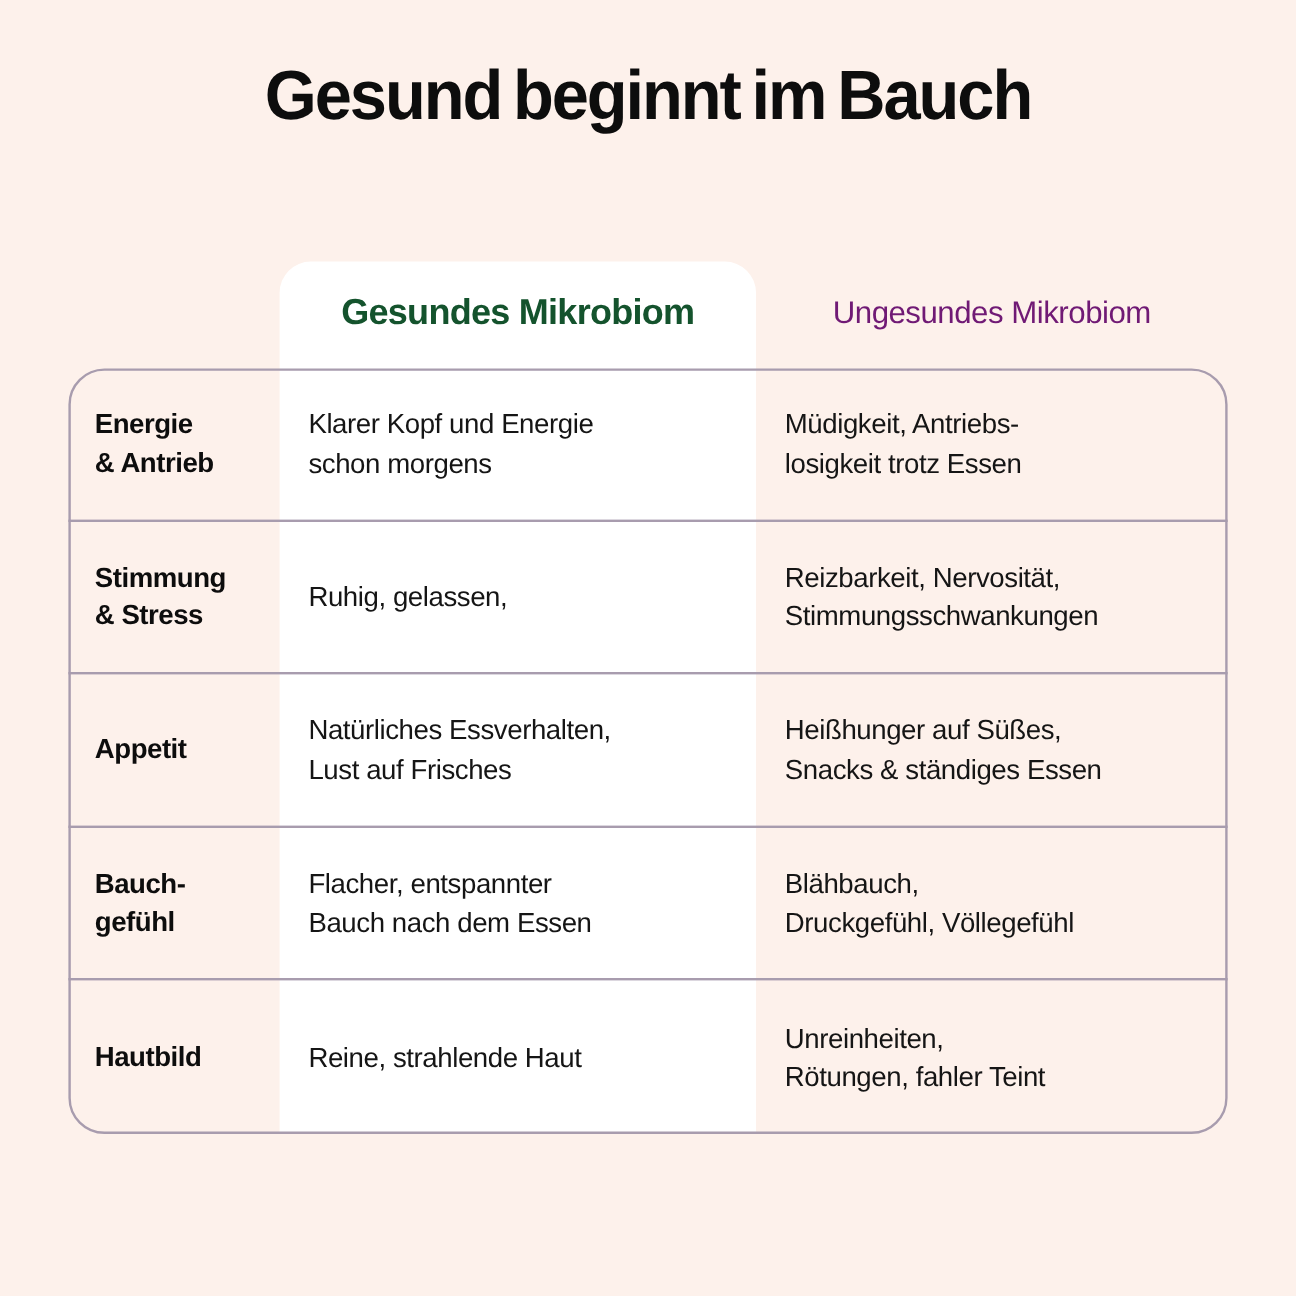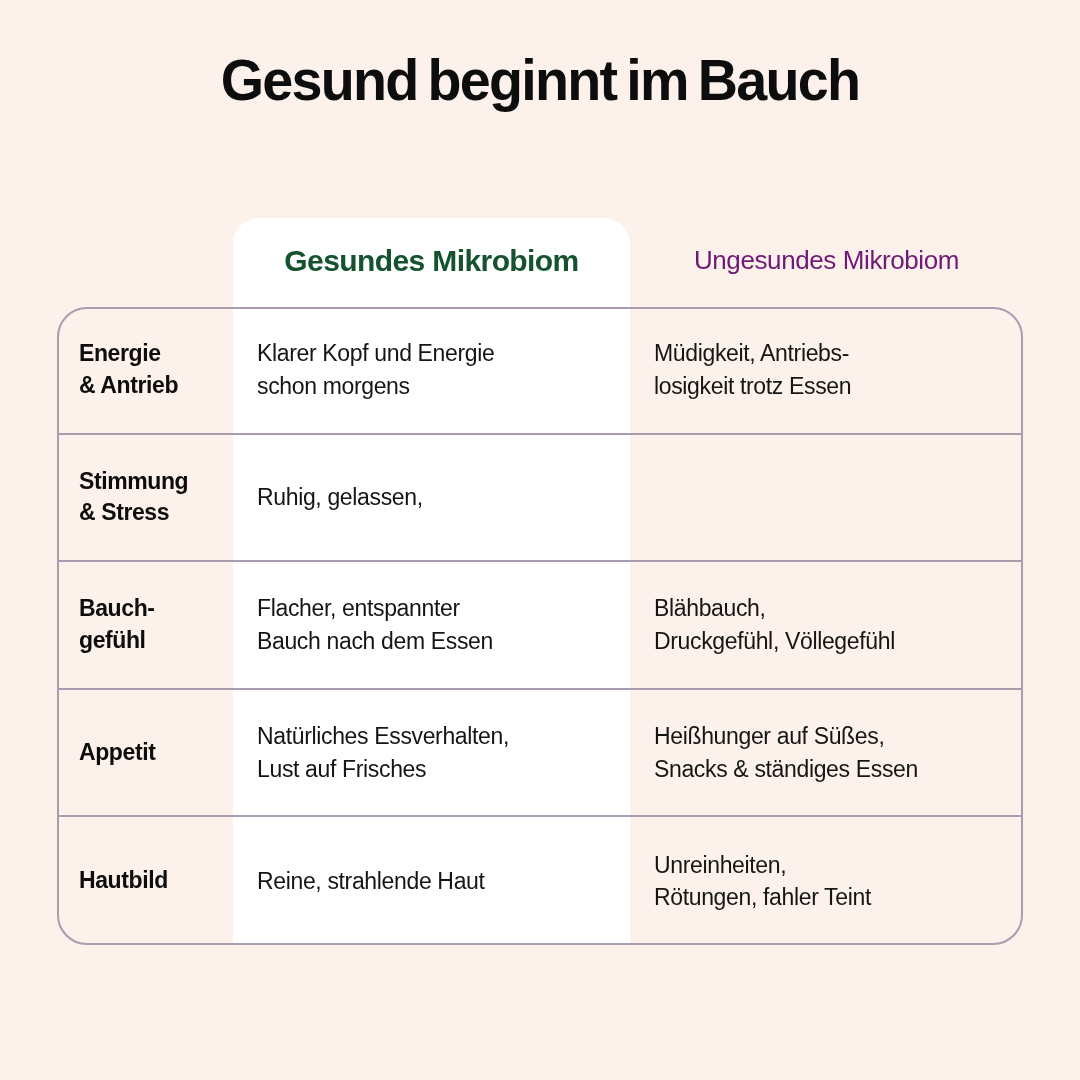--- a/index.html
+++ b/index.html
@@ -222,6 +222,10 @@
         <div class="cell cell-good">
           <span class="line">Ruhig, gelassen,</span>
         </div>
+        <div class="cell cell-bad">
+          <span class="line">Reizbarkeit, Nervosität,</span>
+          <span class="line">Stimmungsschwankungen</span>
+        </div>
       </div>
 
       <div class="row">

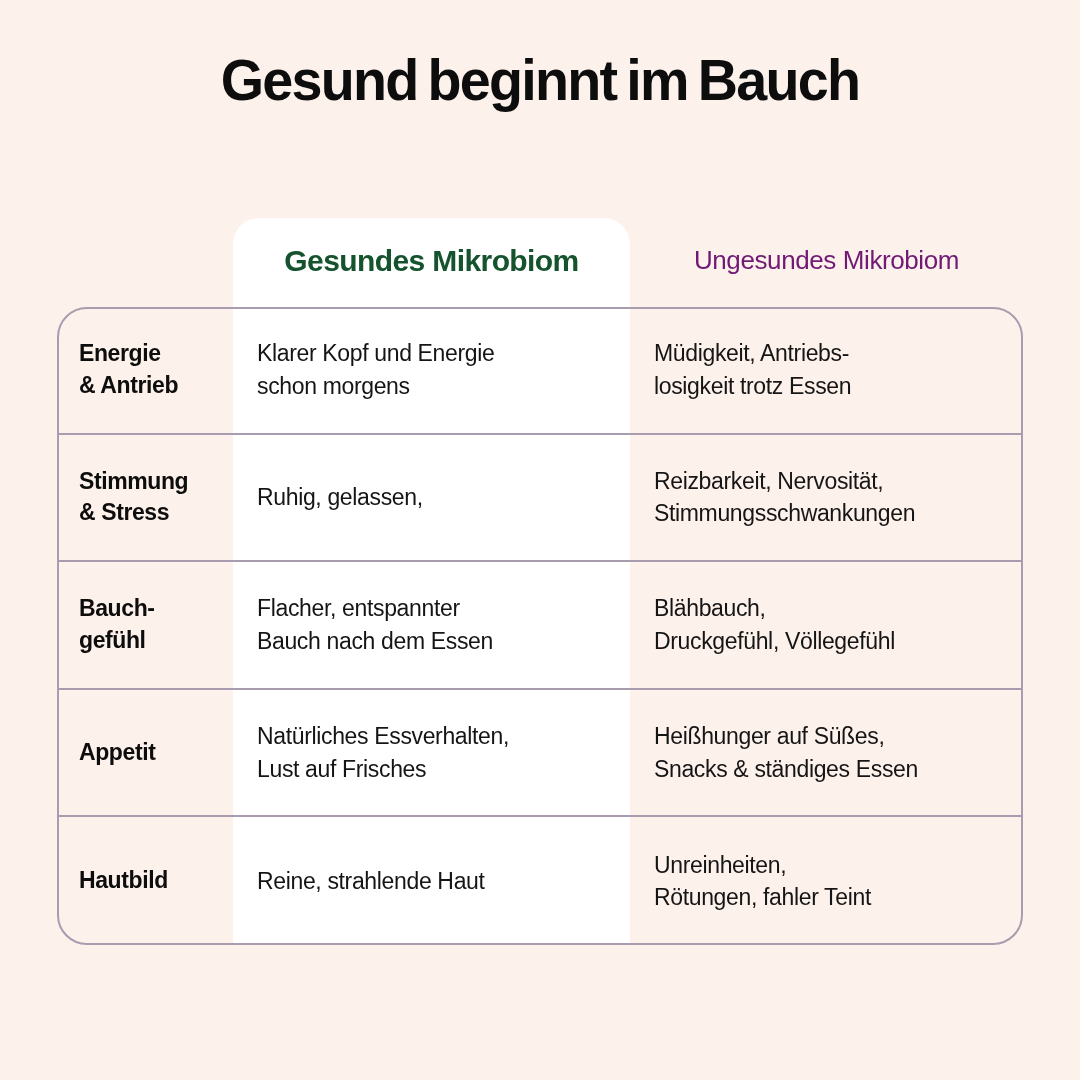--- a/index.html
+++ b/index.html
@@ -230,6 +230,20 @@
 
       <div class="row">
         <div class="cell cell-label">
+          <span class="line">Appetit</span>
+        </div>
+        <div class="cell cell-good">
+          <span class="line">Natürliches Essverhalten,</span>
+          <span class="line">Lust auf Frisches</span>
+        </div>
+        <div class="cell cell-bad">
+          <span class="line">Heißhunger auf Süßes,</span>
+          <span class="line">Snacks &amp; ständiges Essen</span>
+        </div>
+      </div>
+
+      <div class="row">
+        <div class="cell cell-label">
           <span class="line">Bauch-</span>
           <span class="line">gefühl</span>
         </div>
@@ -245,20 +259,6 @@
 
       <div class="row">
         <div class="cell cell-label">
-          <span class="line">Appetit</span>
-        </div>
-        <div class="cell cell-good">
-          <span class="line">Natürliches Essverhalten,</span>
-          <span class="line">Lust auf Frisches</span>
-        </div>
-        <div class="cell cell-bad">
-          <span class="line">Heißhunger auf Süßes,</span>
-          <span class="line">Snacks &amp; ständiges Essen</span>
-        </div>
-      </div>
-
-      <div class="row">
-        <div class="cell cell-label">
           <span class="line">Hautbild</span>
         </div>
         <div class="cell cell-good">

